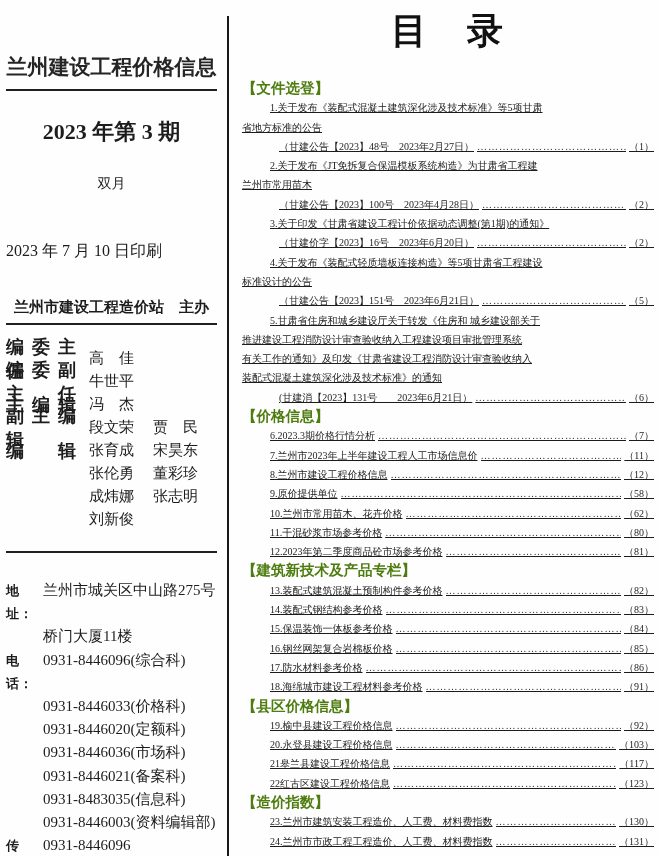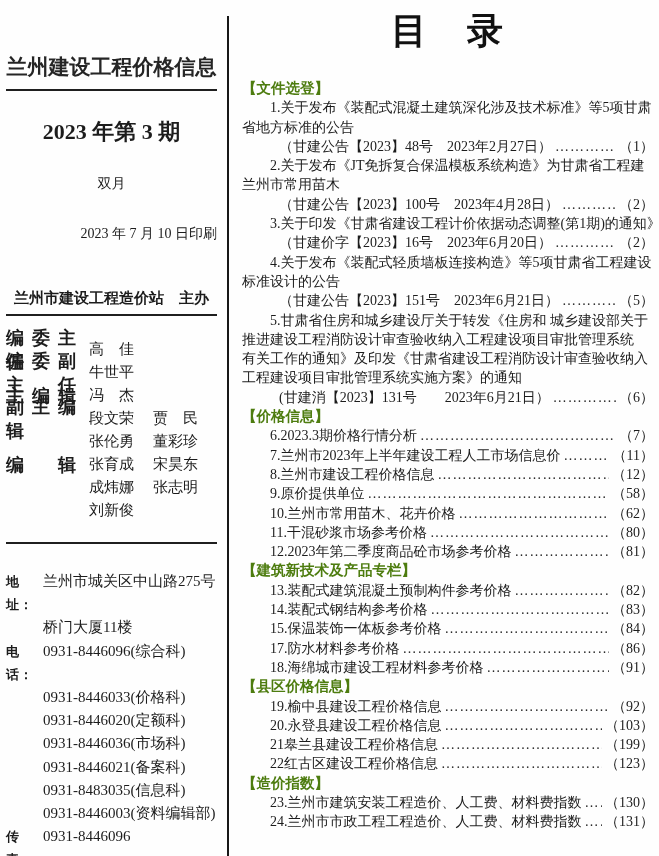--- a/index.html
+++ b/index.html
@@ -60,7 +60,7 @@
   }
   .toc-line{
     display:flex;align-items:center;height:19.3px;line-height:19.3px;
-    font-size:14px;white-space:nowrap;
+    font-size:10px;white-space:nowrap;text-decoration:underline;
   }
   .l-first{padding-left:28px;}
   .l-cont{padding-left:0;}

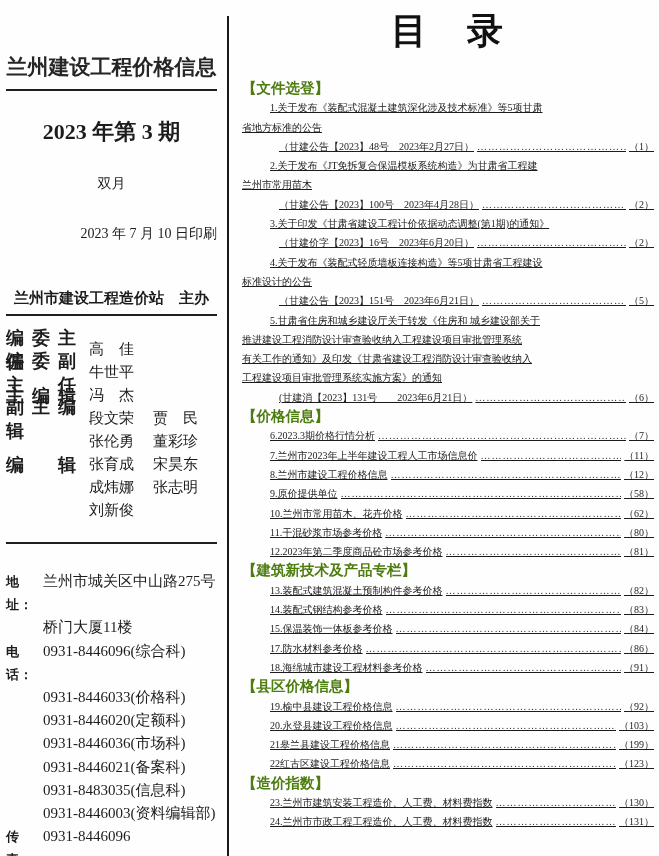--- a/index.html
+++ b/index.html
@@ -22,7 +22,7 @@
   .rule-title{margin-top:7px;}
   .issue{font-size:22px;font-weight:600;text-align:center;margin-top:26px;white-space:nowrap;}
   .freq{font-size:14px;text-align:center;margin-top:28px;}
-  .print{font-size:14px;text-align:right;margin-top:32px;white-space:nowrap;}
+  .print{font-size:16px;text-align:left;margin-top:48px;white-space:nowrap;}
   .organizer{font-size:15px;font-weight:600;text-align:center;margin-top:46px;white-space:nowrap;}
   .rule-org{margin-top:6px;}
   #editorial{margin-top:22px;}

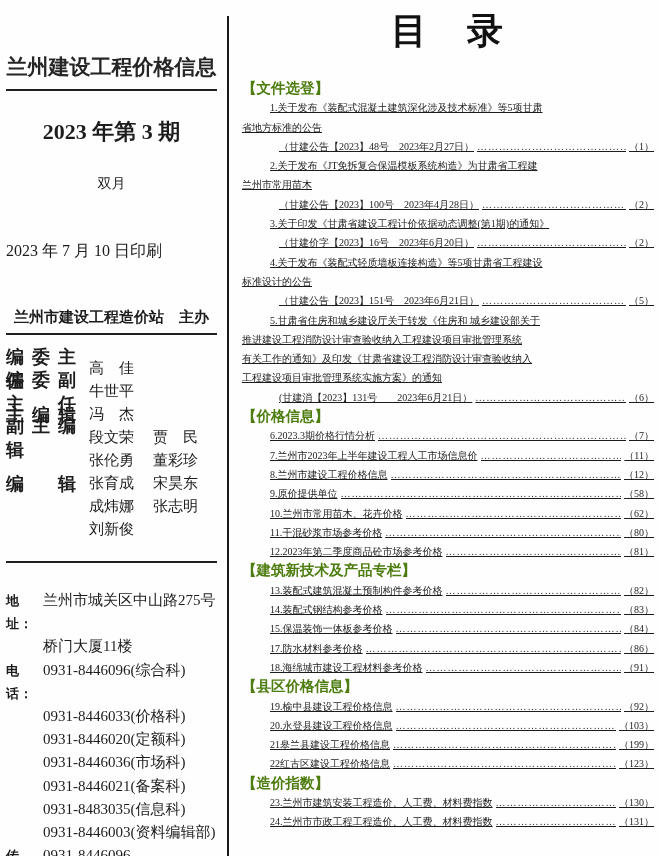--- a/index.html
+++ b/index.html
@@ -23,7 +23,7 @@
   .issue{font-size:22px;font-weight:600;text-align:center;margin-top:26px;white-space:nowrap;}
   .freq{font-size:14px;text-align:center;margin-top:28px;}
   .print{font-size:16px;text-align:left;margin-top:48px;white-space:nowrap;}
-  .organizer{font-size:15px;font-weight:600;text-align:center;margin-top:46px;white-space:nowrap;}
+  .organizer{font-size:15px;font-weight:600;text-align:center;margin-top:36px;white-space:nowrap;}
   .rule-org{margin-top:6px;}
   #editorial{margin-top:22px;}
   .ed-row{display:flex;align-items:center;height:23px;}

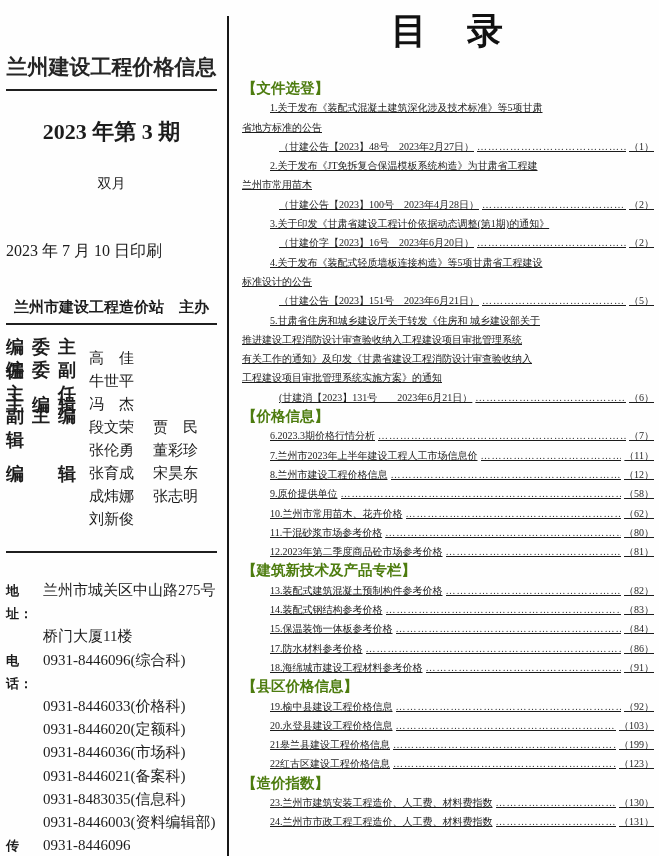--- a/index.html
+++ b/index.html
@@ -220,7 +220,7 @@
           <span class="toc-text">有关工作的通知》及印发《甘肃省建设工程消防设计审查验收纳入</span>
         </div>
         <div class="toc-line l-cont">
-          <span class="toc-text">工程建设项目审批管理系统实施方案》的通知</span>
+          <span class="toc-text">装配式混凝土建筑深化涉及技术标准》的通知</span>
         </div>
         <div class="toc-line l-cite">
           <span class="toc-text">(甘建消【2023】131号　　2023年6月21日）</span>

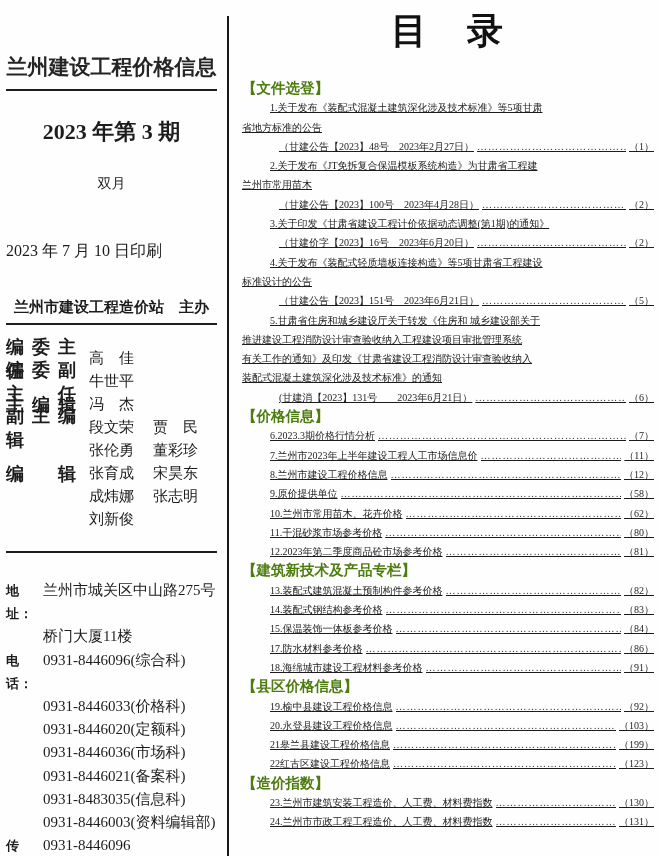--- a/index.html
+++ b/index.html
@@ -105,14 +105,14 @@
           <span class="ed-name ed-name2">贾　民</span>
         </div>
         <div class="ed-row">
+          <span class="ed-label">编辑</span>
+          <span class="ed-name">张育成</span>
+          <span class="ed-name ed-name2">宋昊东</span>
+        </div>
+        <div class="ed-row">
           <span class="ed-label"></span>
           <span class="ed-name">张伦勇</span>
           <span class="ed-name ed-name2">董彩珍</span>
-        </div>
-        <div class="ed-row">
-          <span class="ed-label">编辑</span>
-          <span class="ed-name">张育成</span>
-          <span class="ed-name ed-name2">宋昊东</span>
         </div>
         <div class="ed-row">
           <span class="ed-label"></span>

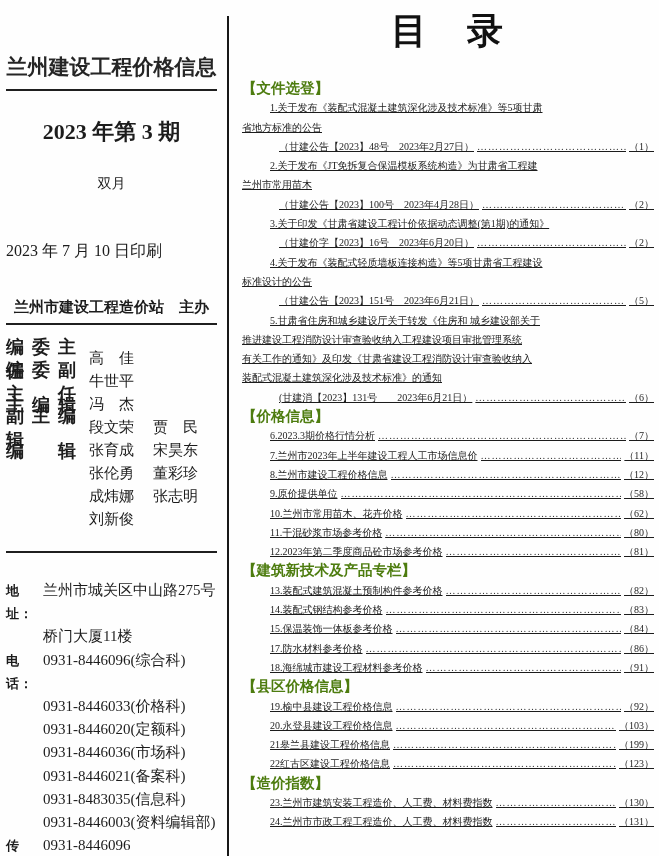--- a/index.html
+++ b/index.html
@@ -280,6 +280,11 @@
           <span class="toc-page">（84）</span>
         </div>
         <div class="toc-line l-first">
+          <span class="toc-text">16.钢丝网架复合岩棉板价格</span>
+          <span class="dots"></span>
+          <span class="toc-page">（85）</span>
+        </div>
+        <div class="toc-line l-first">
           <span class="toc-text">17.防水材料参考价格</span>
           <span class="dots"></span>
           <span class="toc-page">（86）</span>

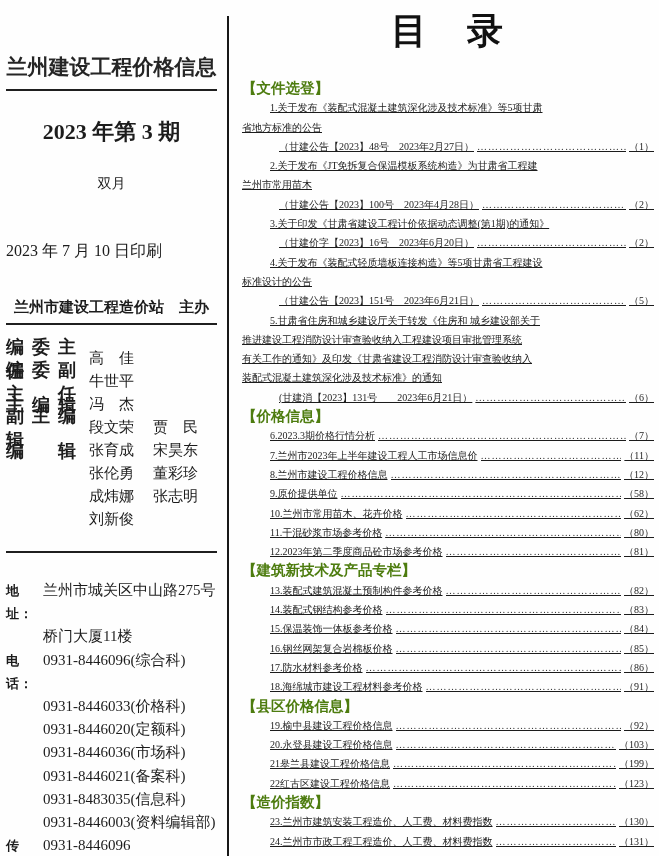--- a/index.html
+++ b/index.html
@@ -308,7 +308,7 @@
         <div class="toc-line l-first">
           <span class="toc-text">21皋兰县建设工程价格信息</span>
           <span class="dots"></span>
-          <span class="toc-page">（199）</span>
+          <span class="toc-page">（117）</span>
         </div>
         <div class="toc-line l-first">
           <span class="toc-text">22红古区建设工程价格信息</span>

